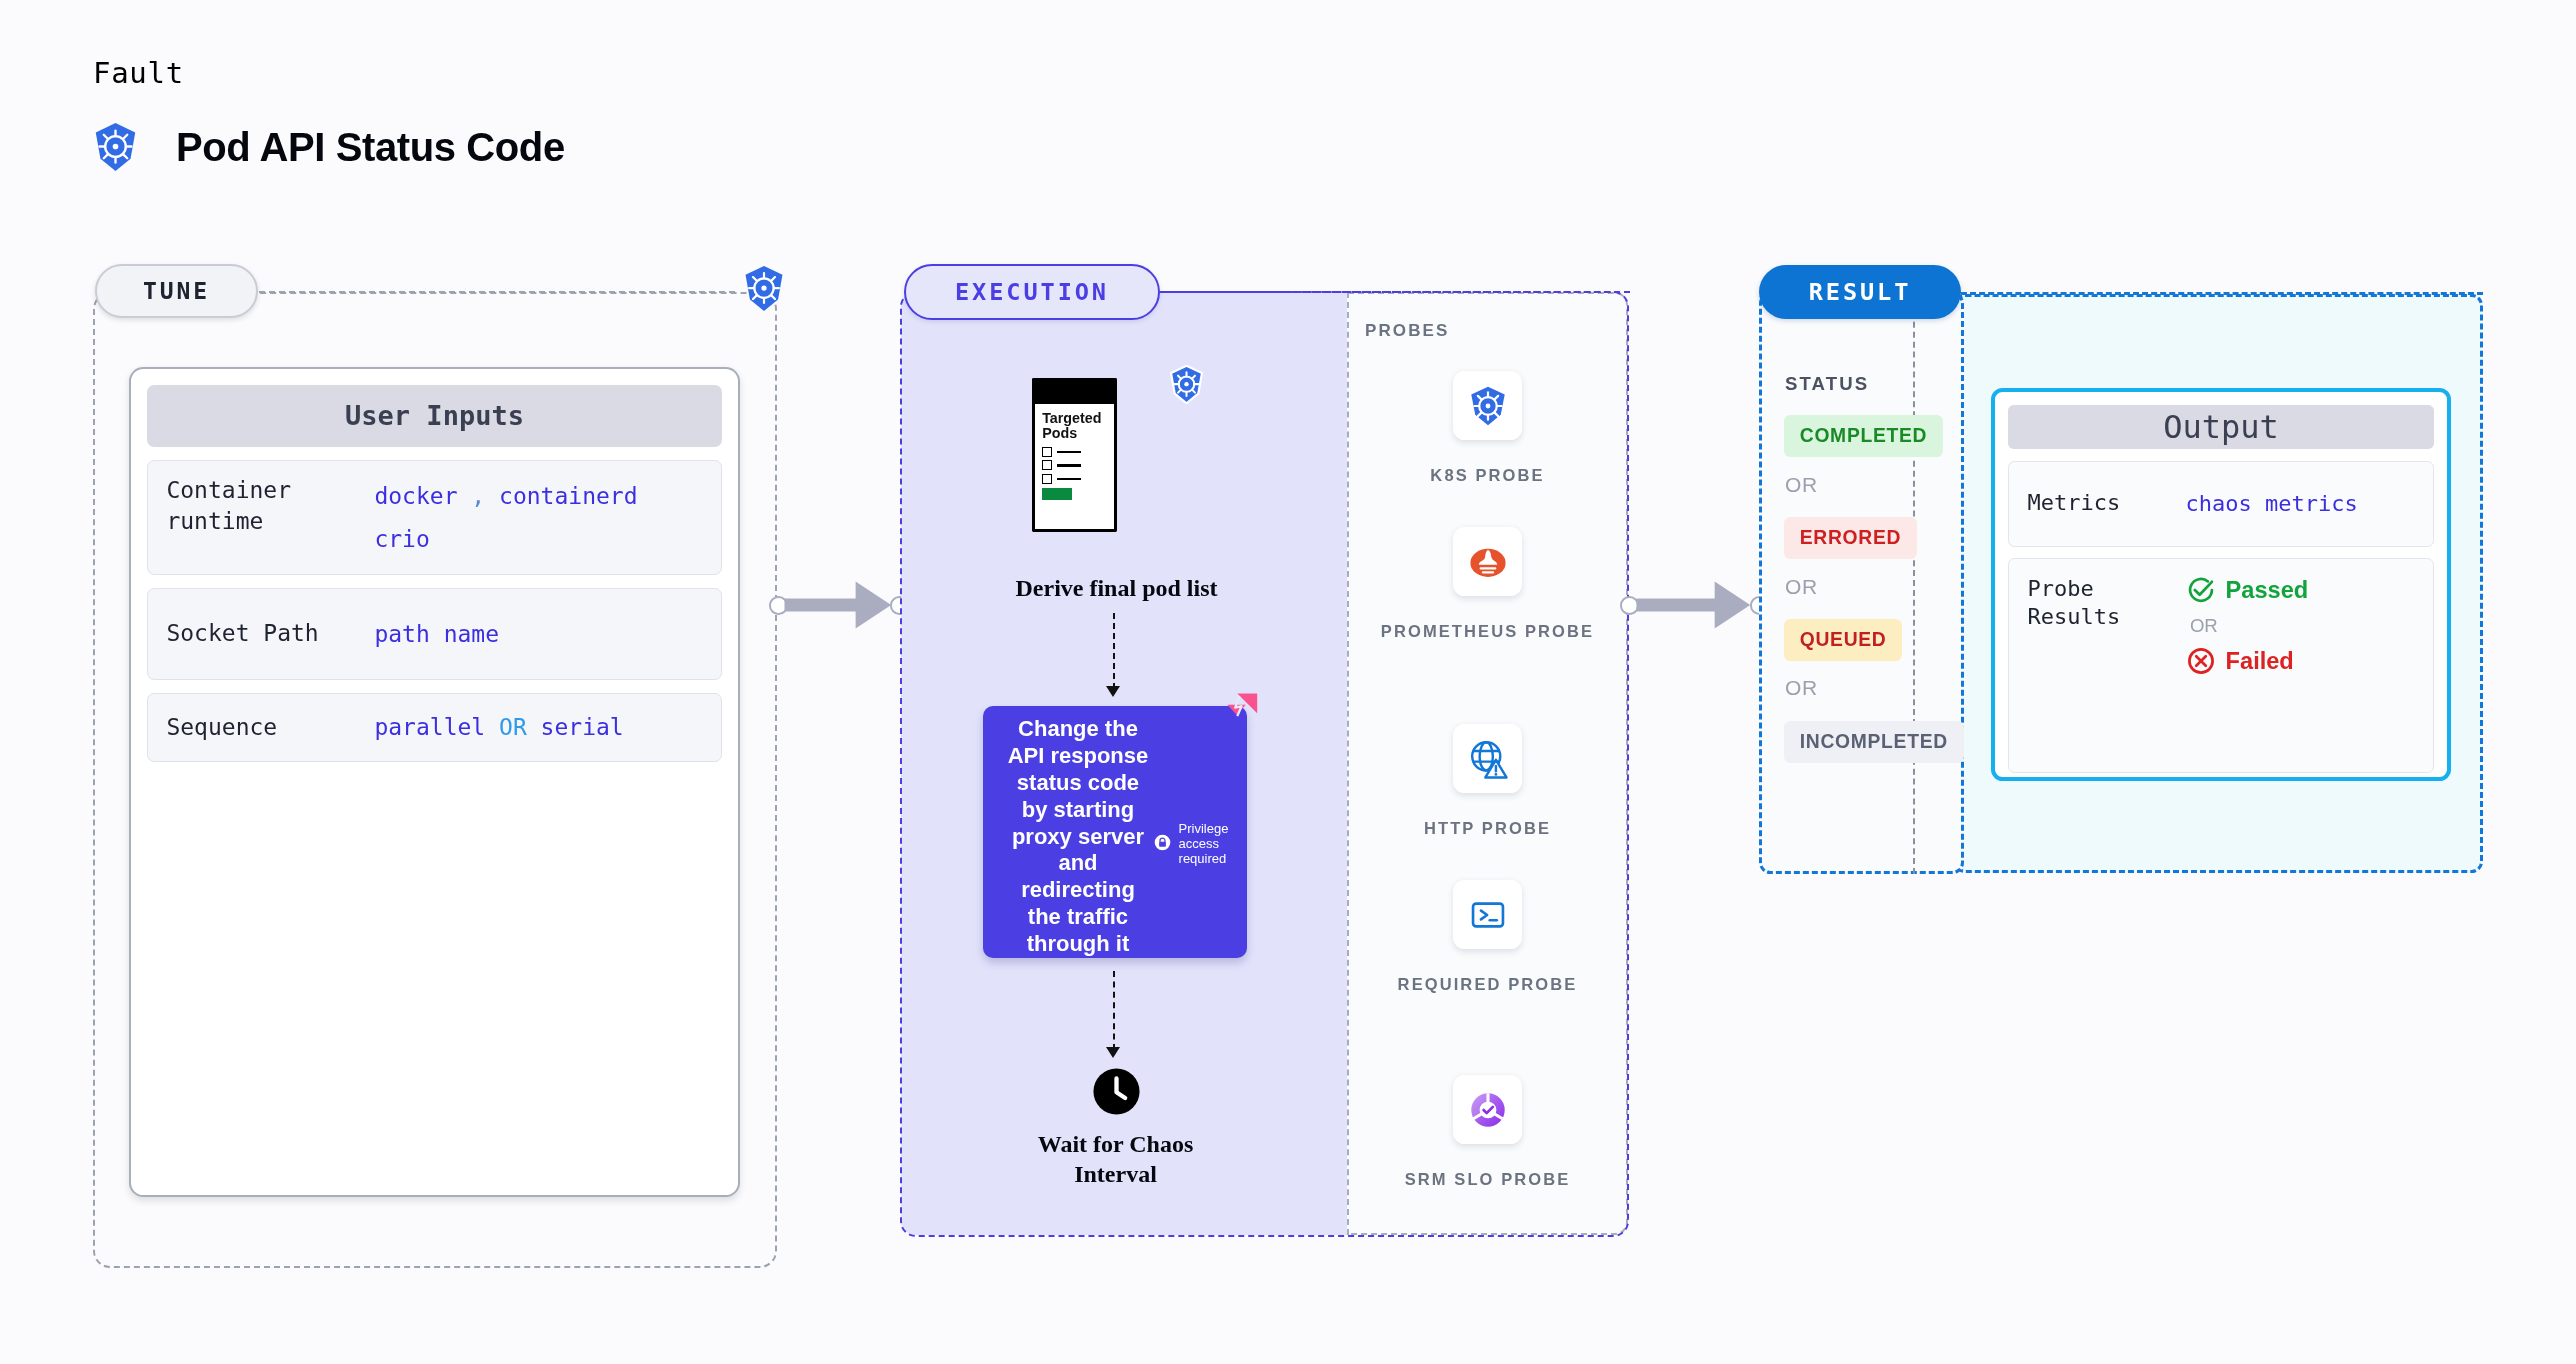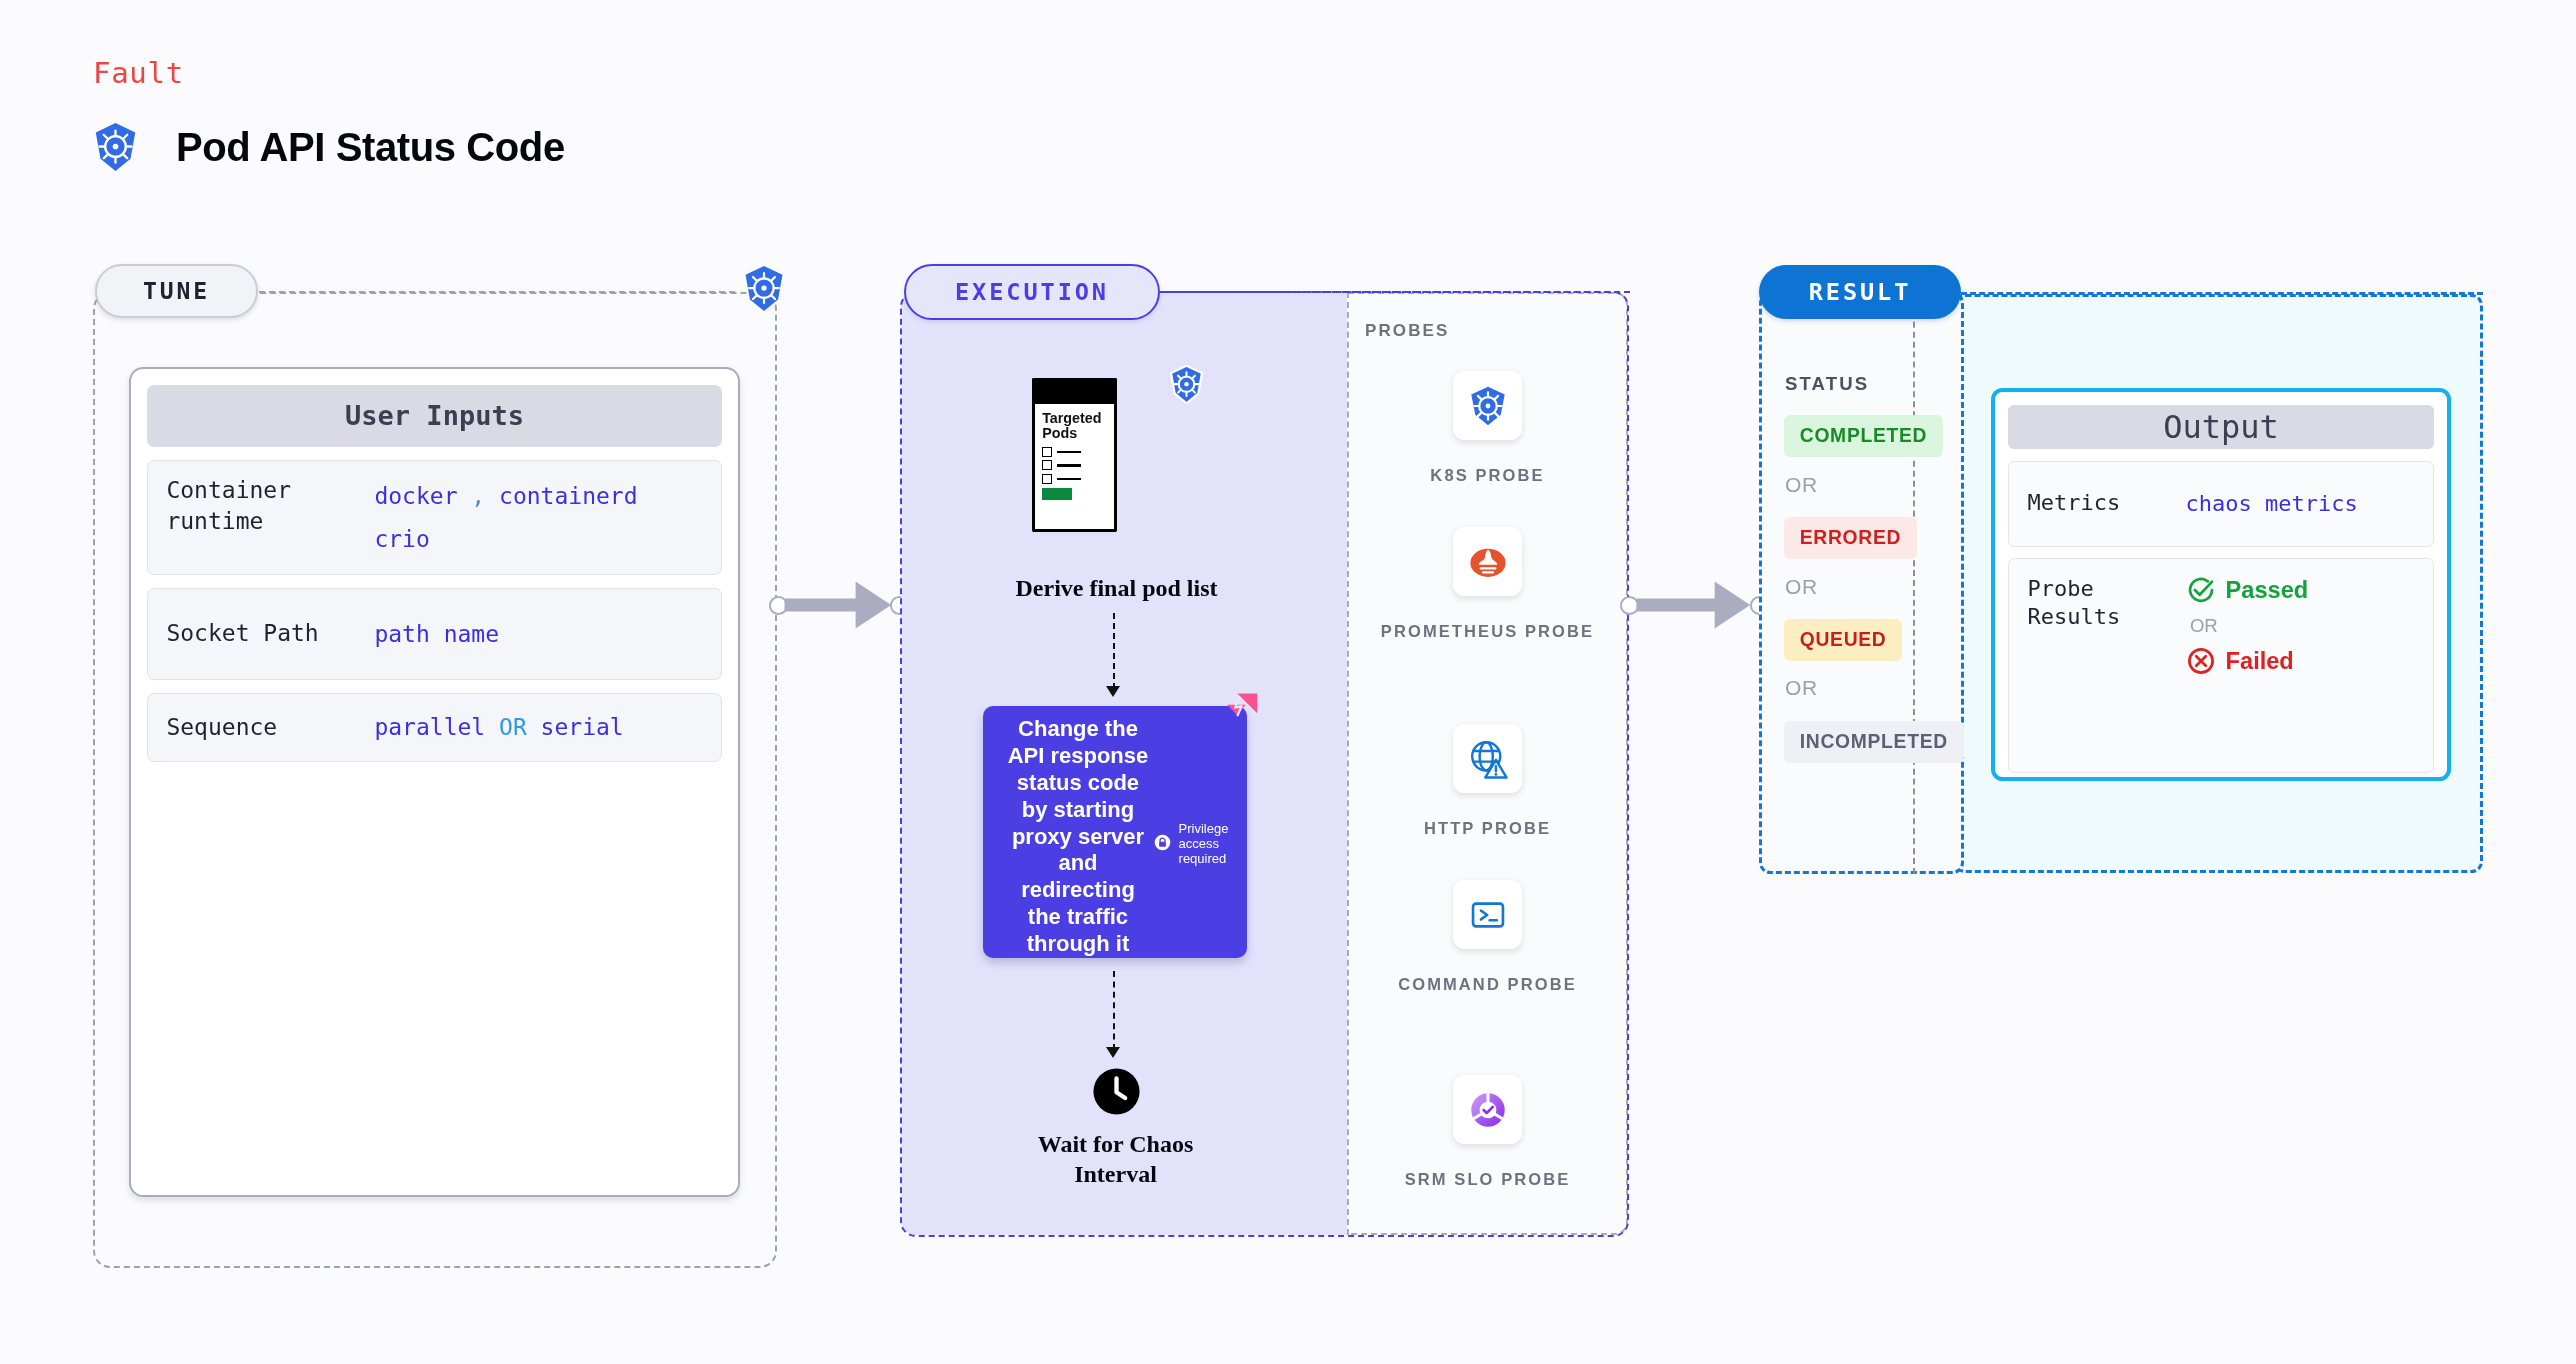--- a/index.html
+++ b/index.html
@@ -15,7 +15,7 @@
   .hdr-fault{
     position:absolute; left:93px; top:56px;
     font-family:"DejaVu Sans Mono", monospace;
-    font-size:29px; color:#ef4444; letter-spacing:0.7px;
+    font-size:29px; color:#000000; letter-spacing:0.7px;
   }
   .hdr-row{ position:absolute; left:92px; top:122px; display:flex; align-items:center; gap:20px; }
   .hdr-title{ font-size:40px; font-weight:700; color:#04070d; letter-spacing:-0.4px;margin-left:17px; }

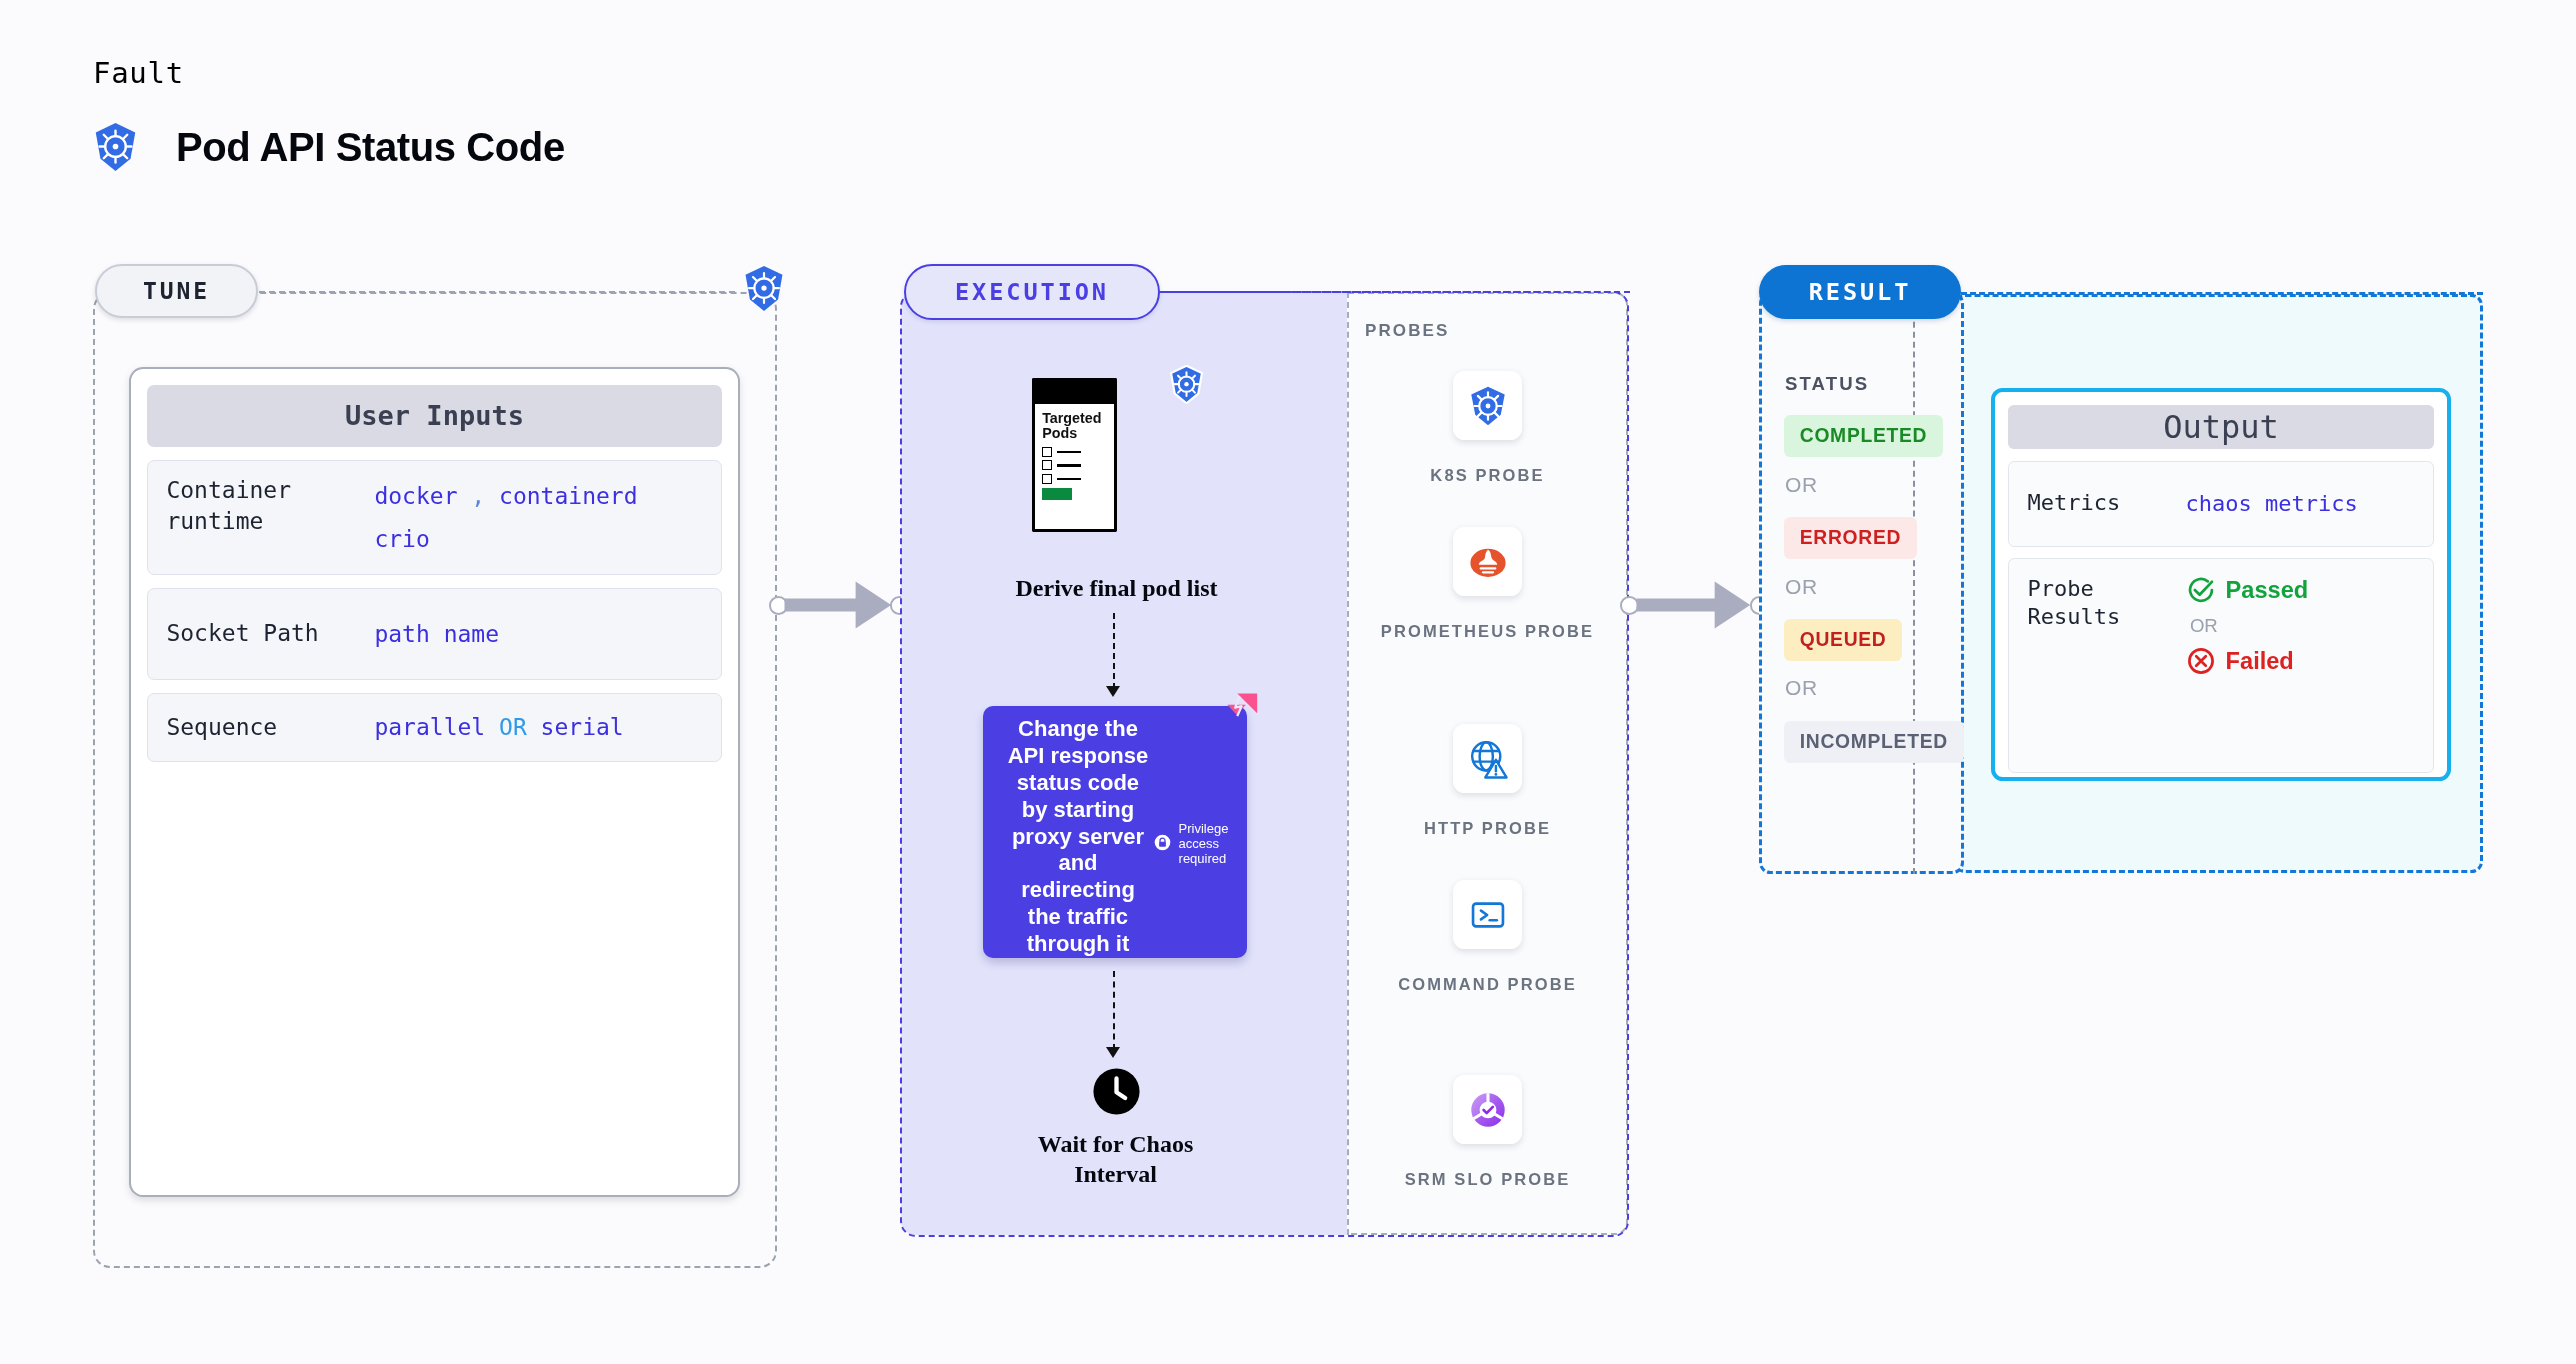--- a/index.html
+++ b/index.html
@@ -419,7 +419,7 @@
       <path d="M54 62 H70" stroke="#1277d6" stroke-width="6" stroke-linecap="round"></path>
     </svg>
   </div>
-  <div class="plab" style="left:1380px; top:973px;">COMMAND PROBE</div>
+  <div class="plab" style="left:1380px; top:973px;">REQUIRED PROBE</div>
 
   <div class="ptile" style="left:1453px; top:1075px;">
     <svg width="44" height="44" viewBox="0 0 100 100">

